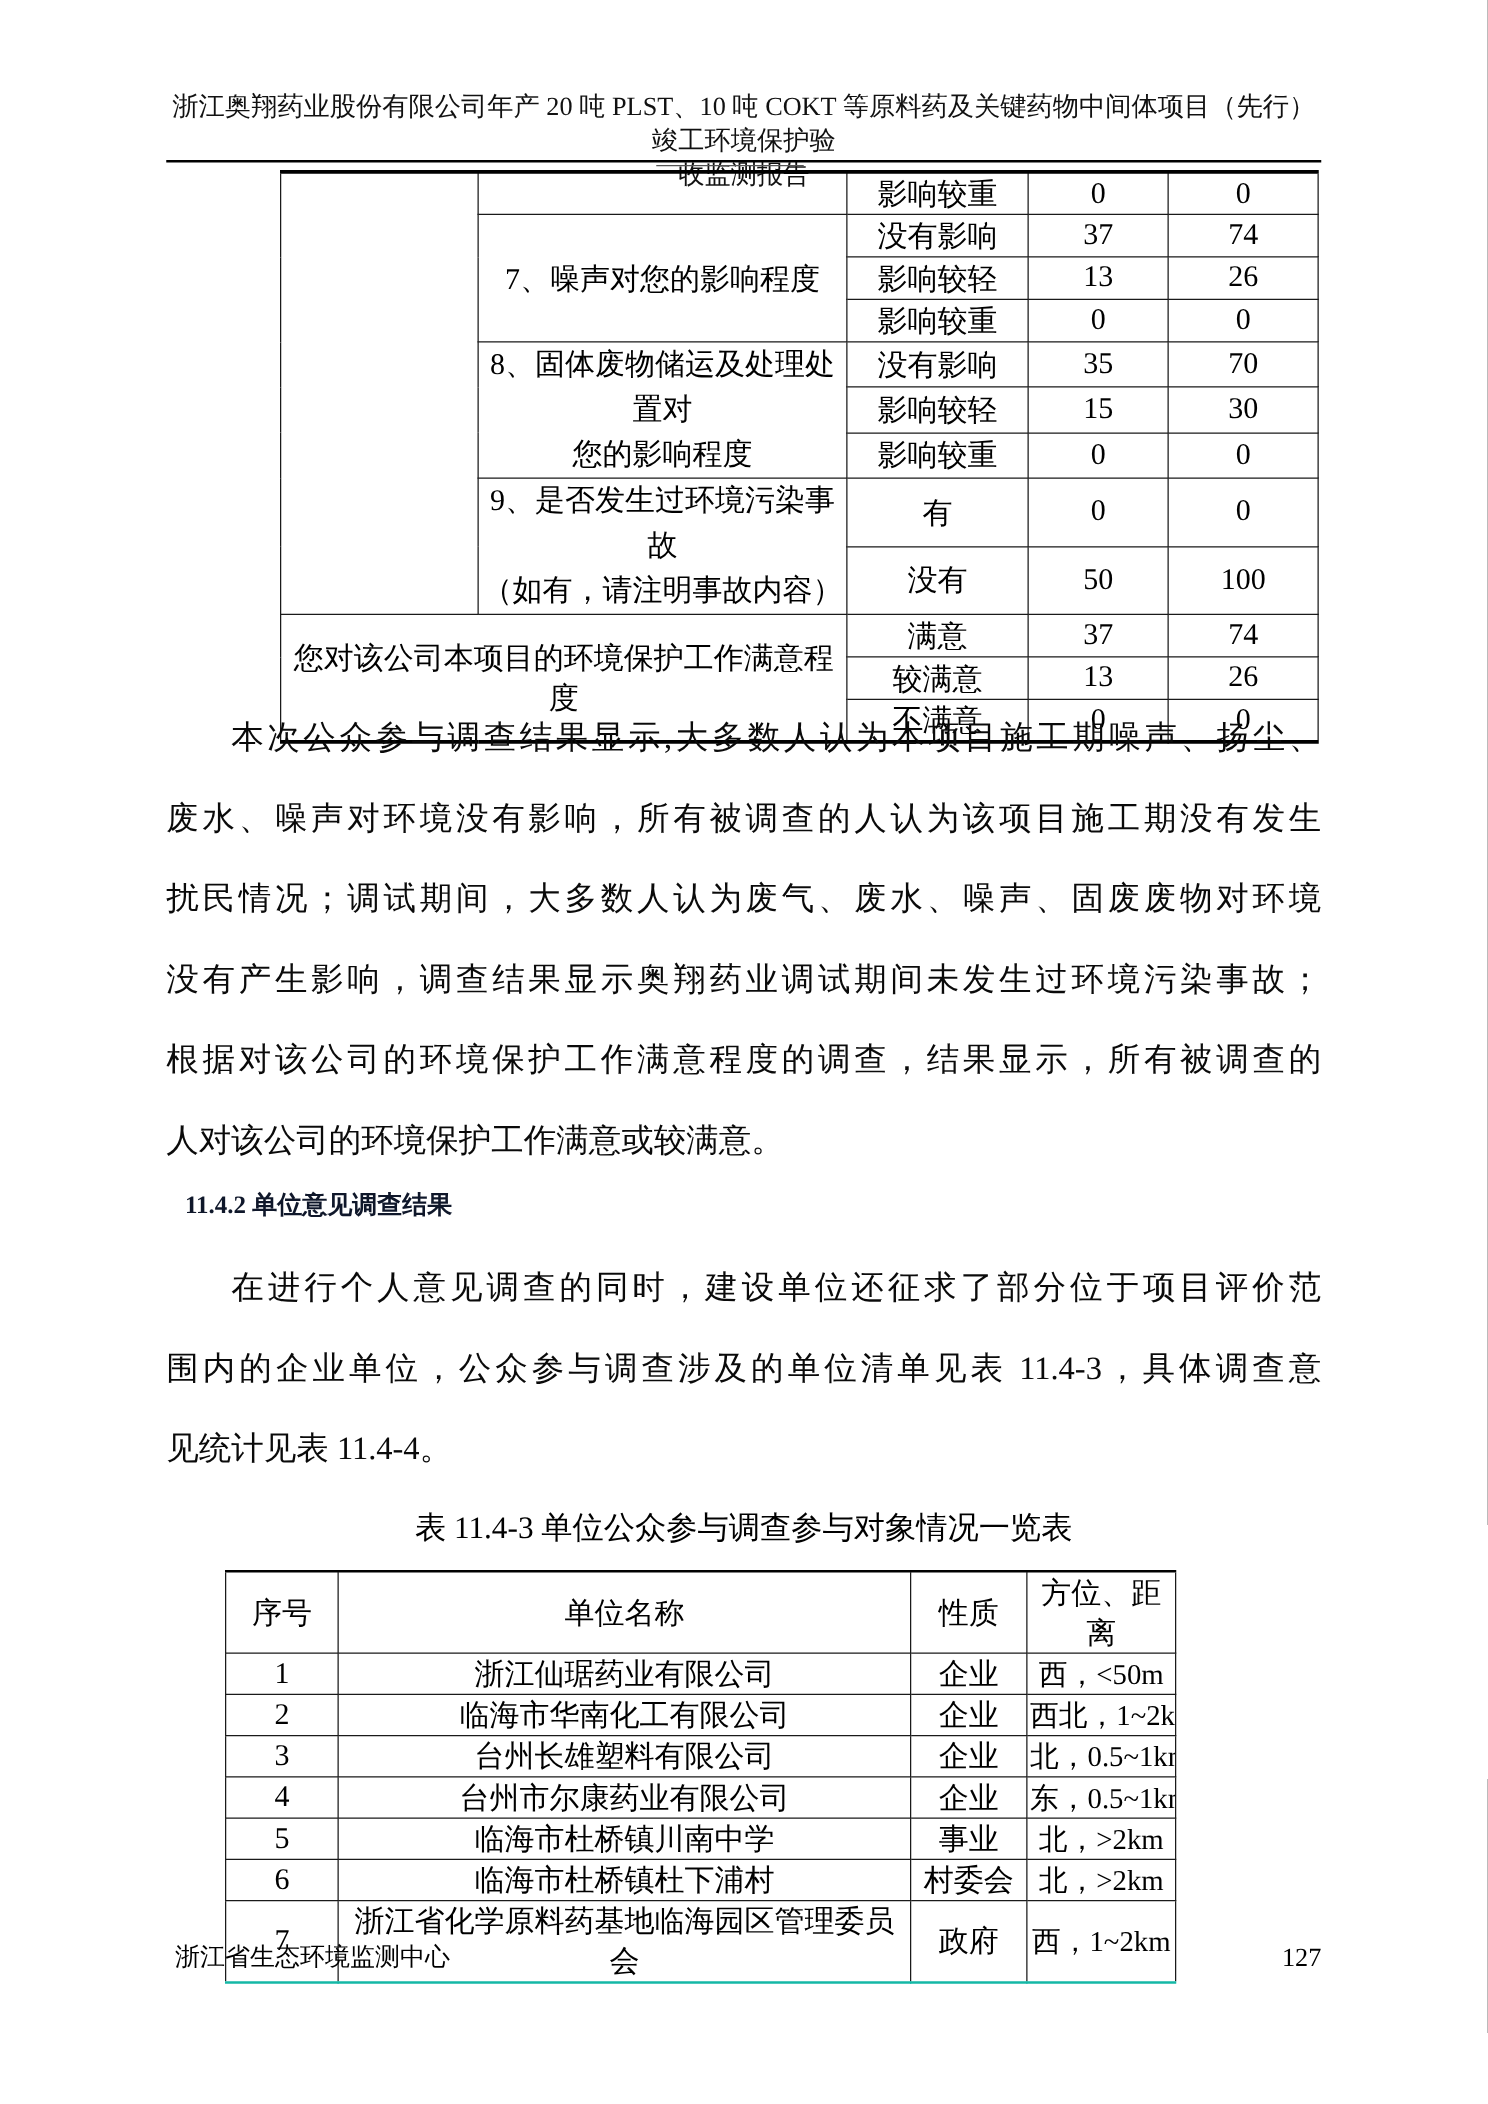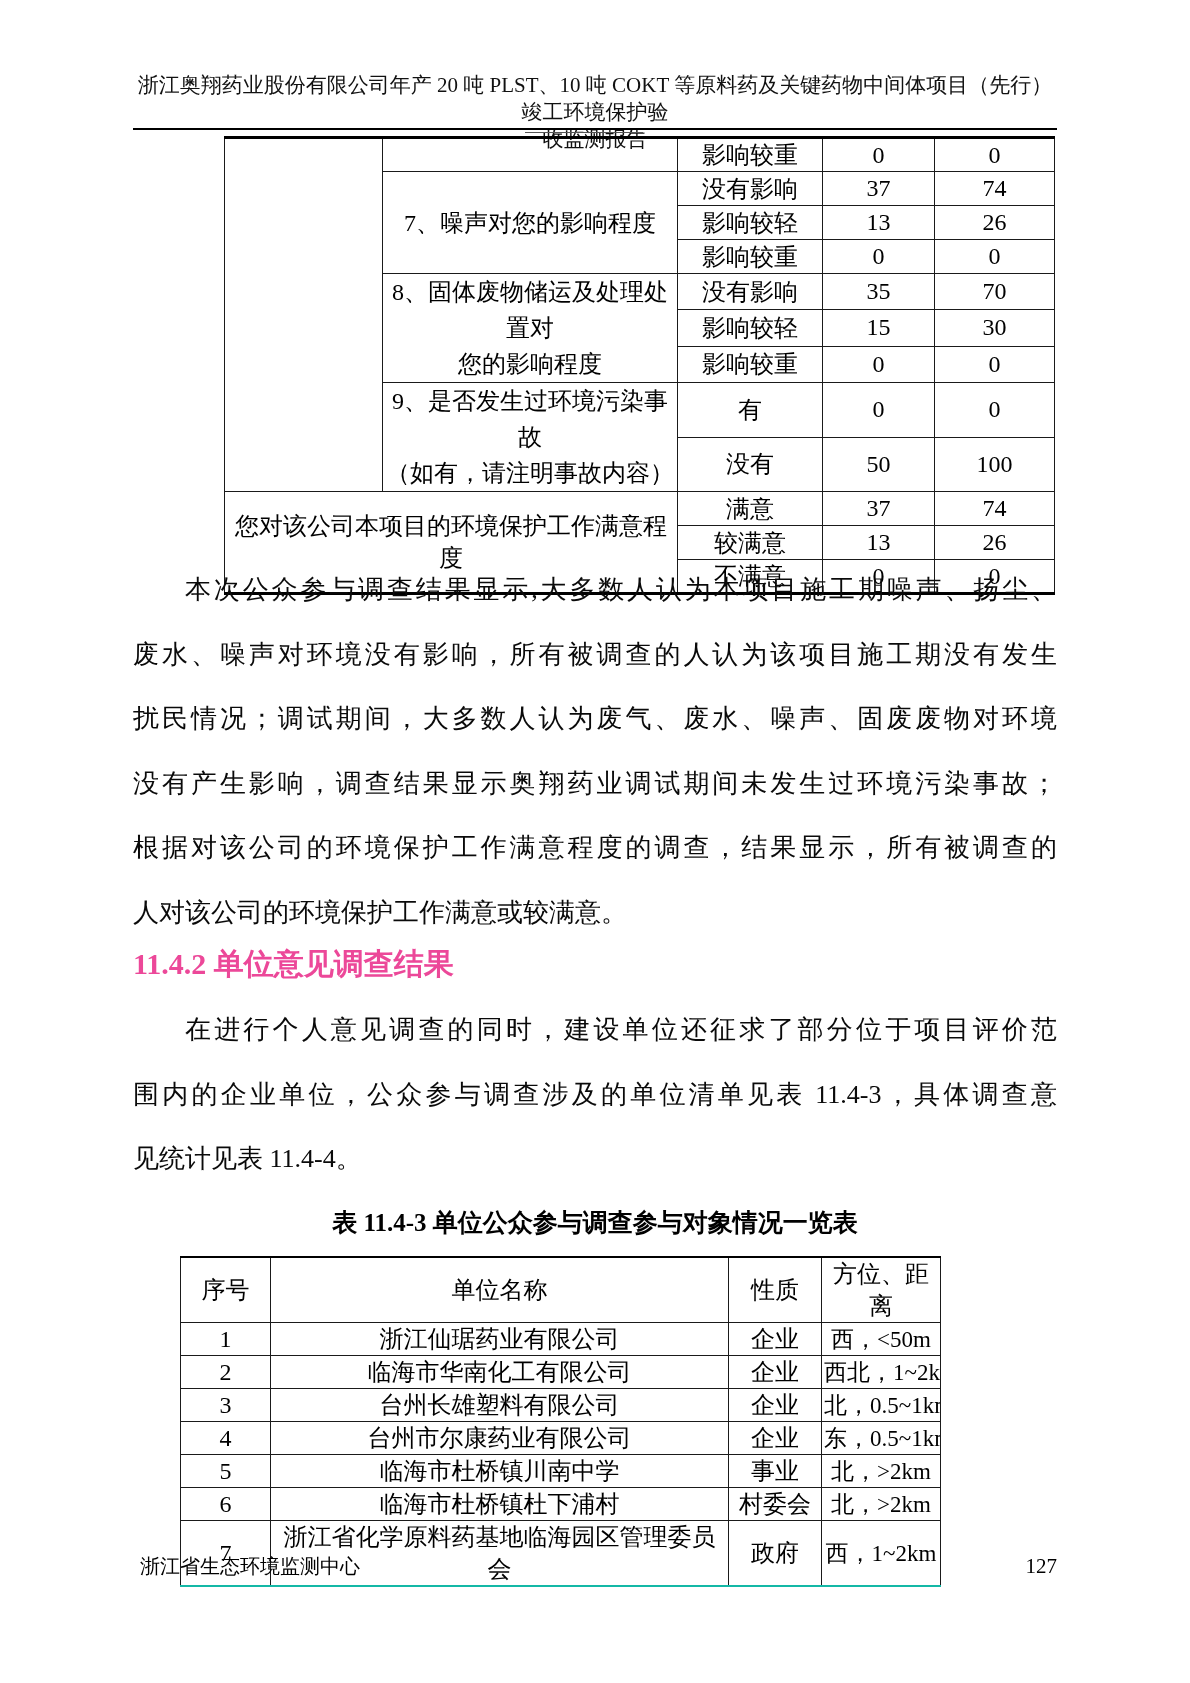--- a/index.html
+++ b/index.html
@@ -59,8 +59,8 @@
   .para .line.indent { text-indent:52px; }
 
   .heading {
-    left:133px; top:944px; width:924px;
-    font-size:30px; font-weight:bold; color:#ec4899;
+    left:148px; top:944px; width:924px;
+    font-size:20px; font-weight:bold; color:#0f172a;
     line-height:40px;
   }
   .caption {

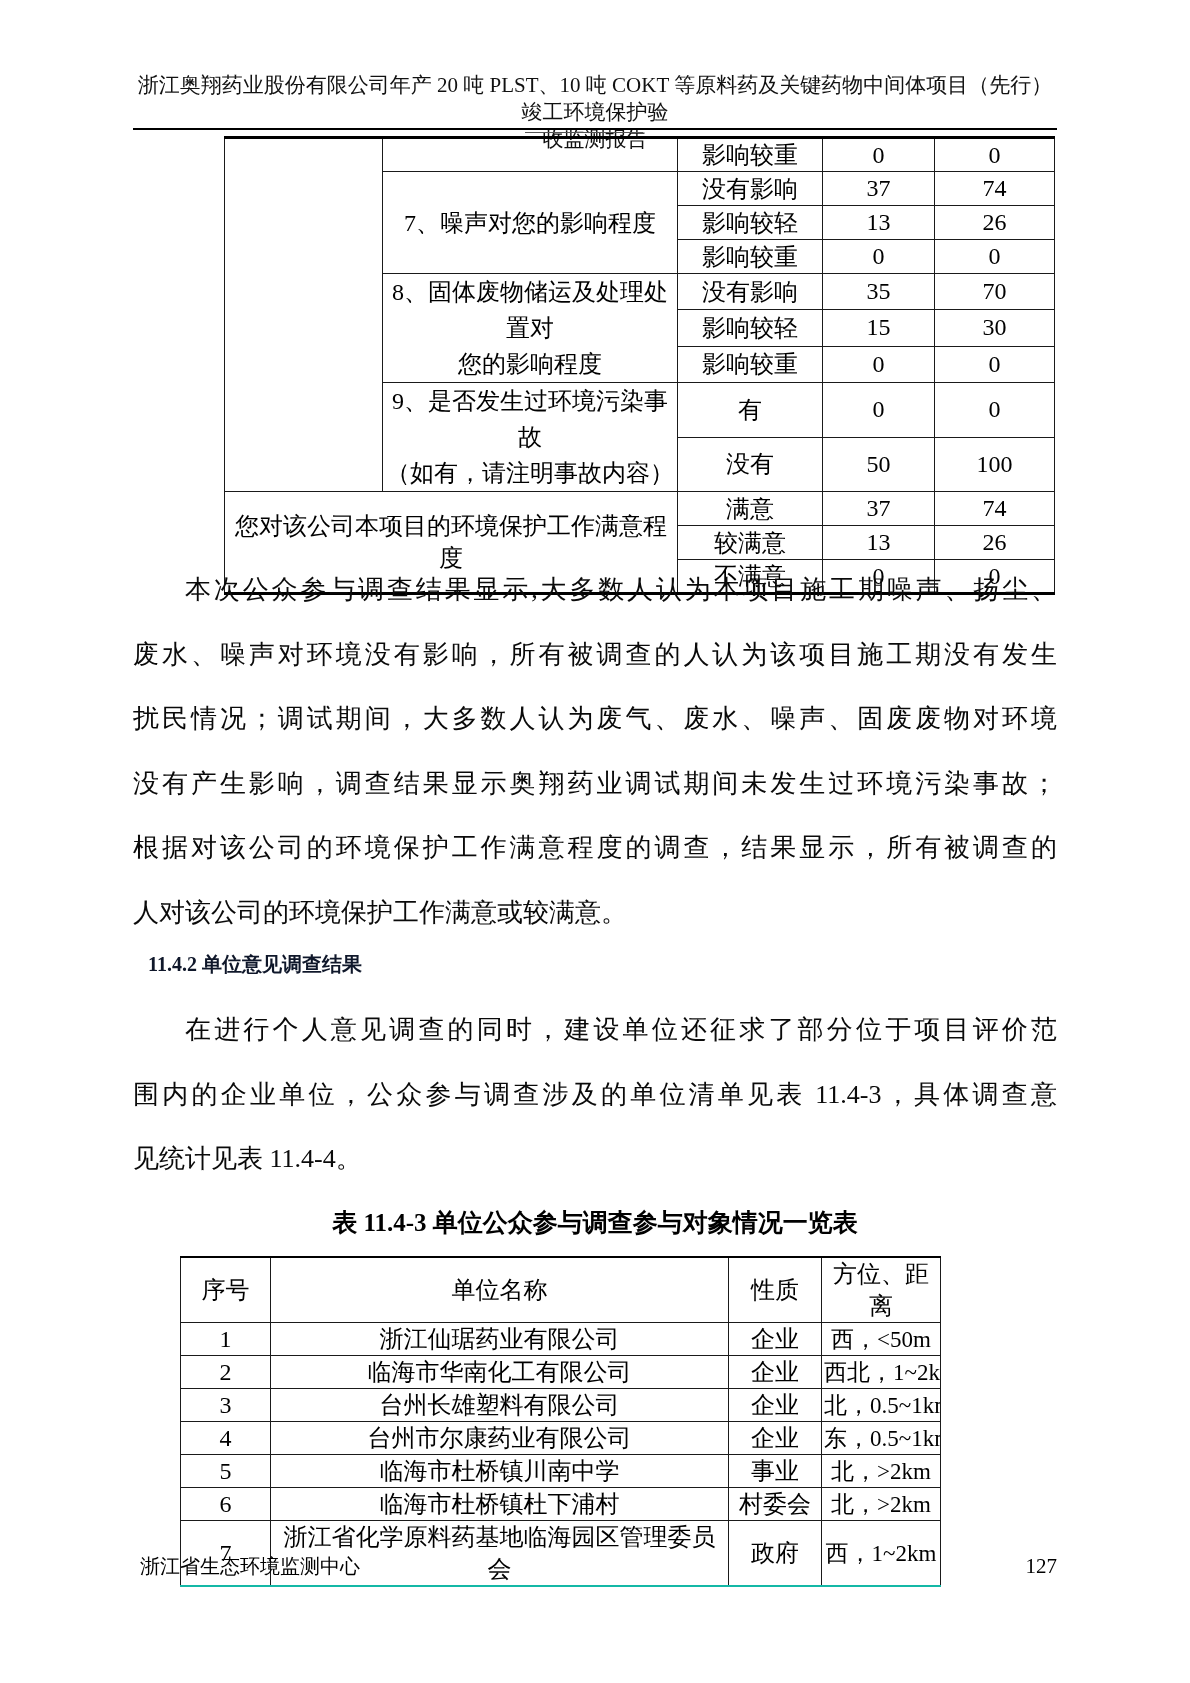--- a/index.html
+++ b/index.html
@@ -65,7 +65,7 @@
   }
   .caption {
     left:133px; top:1203px; width:924px;
-    text-align:center; font-size:25px; font-weight:bold;
+    text-align:center; font-size:25px; font-weight:normal;
     line-height:40px;
   }
   .footer-org { left:140px; top:1552px; font-size:20px; line-height:28px; }

